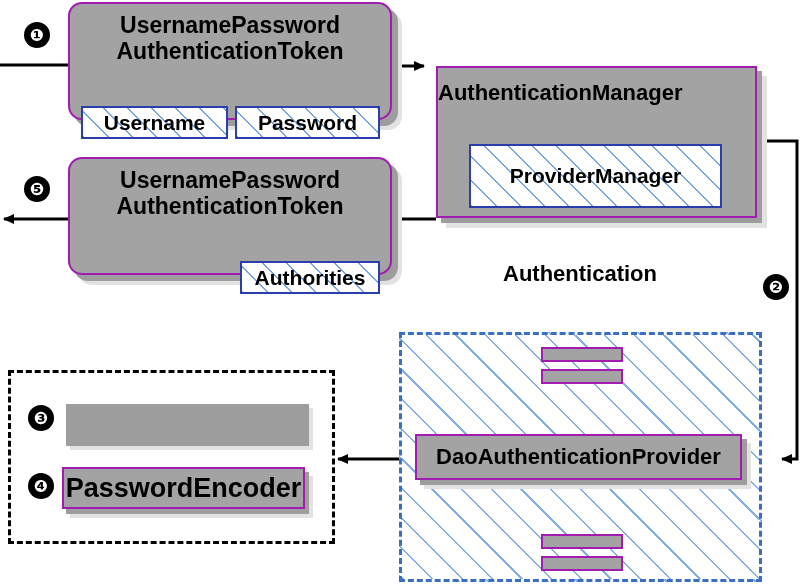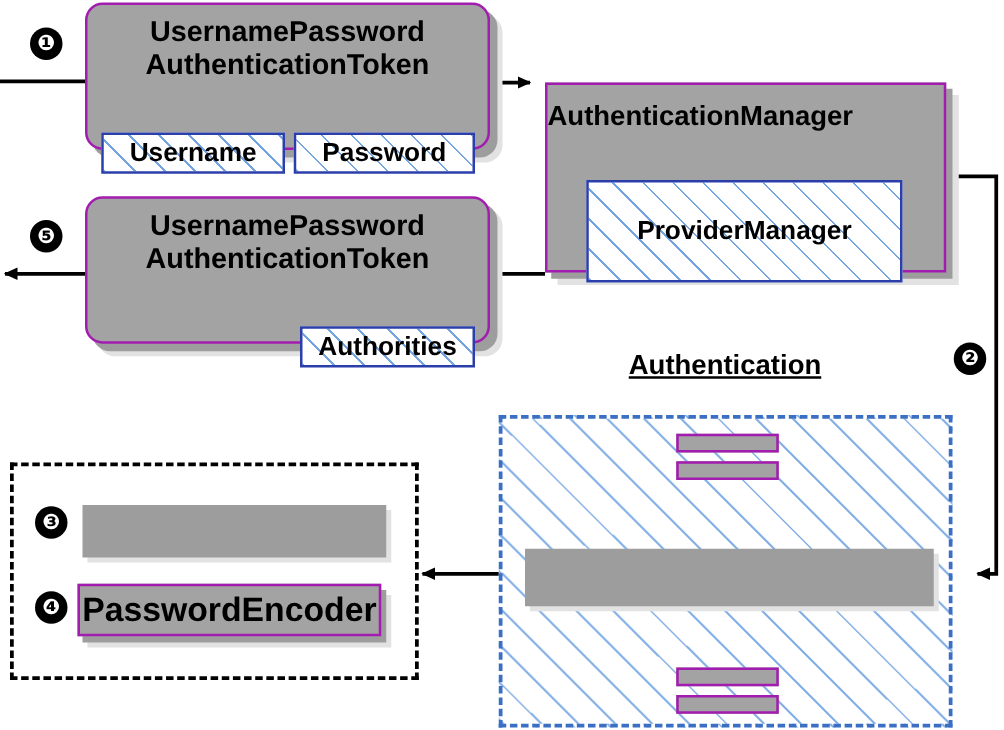--- a/index.html
+++ b/index.html
@@ -189,7 +189,7 @@
 
   <div class="node-blue" style="left:436px; top:66px; width:321px; height:152px; display:block;">
     <div style="padding-top:12px; font-size:22px; text-align:left;">AuthenticationManager</div>
-    <div class="hatch-white" style="left:31px; top:52px; width:253px; height:82px; font-size:21px;">ProviderManager</div>
+    <div class="hatch-white" style="left:31px; top:52px; width:253px; height:64px; font-size:21px;">ProviderManager</div>
   </div>
 
   <div class="badge abs" style="left:24px; top:176px;">❺</div>

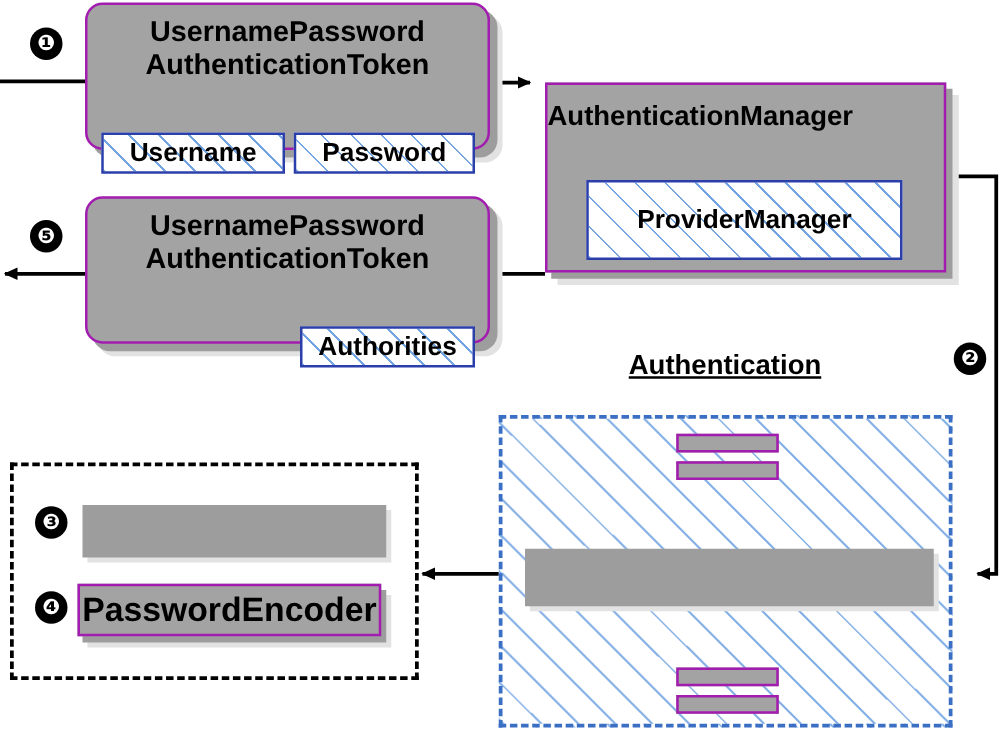--- a/index.html
+++ b/index.html
@@ -205,7 +205,7 @@
     <div class="hatch-white" style="left:170px; top:78px; width:140px; height:33px; font-size:21px;">Authorities</div>
   </div>
 
-  <div class="plain-label" style="left:456px; top:280px; width:248px; font-size:22px;text-decoration:underline;">
+  <div class="plain-label" style="left:456px; top:262px; width:248px; font-size:22px;">
     <div>Authentication</div>
   </div>
 

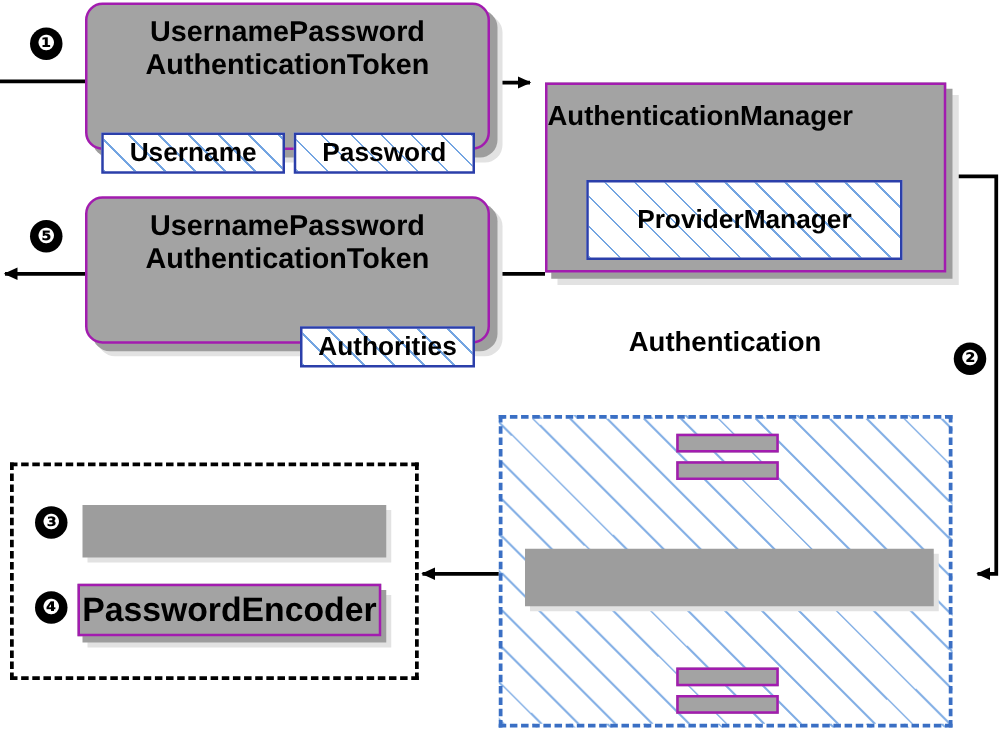--- a/index.html
+++ b/index.html
@@ -221,6 +221,7 @@
 
   <div class="shadow-light" style="left:424px; top:443px; width:327px; height:46px;"></div>
   <div class="shadow-dark" style="left:420px; top:439px; width:327px; height:46px;"></div>
+  <div class="node-blue" style="left:415px; top:434px; width:327px; height:46px; font-size:22px;">DaoAuthenticationProvider</div>
 
   <div class="dashed-black" style="left:8px; top:370px; width:327px; height:174px;"></div>
 

